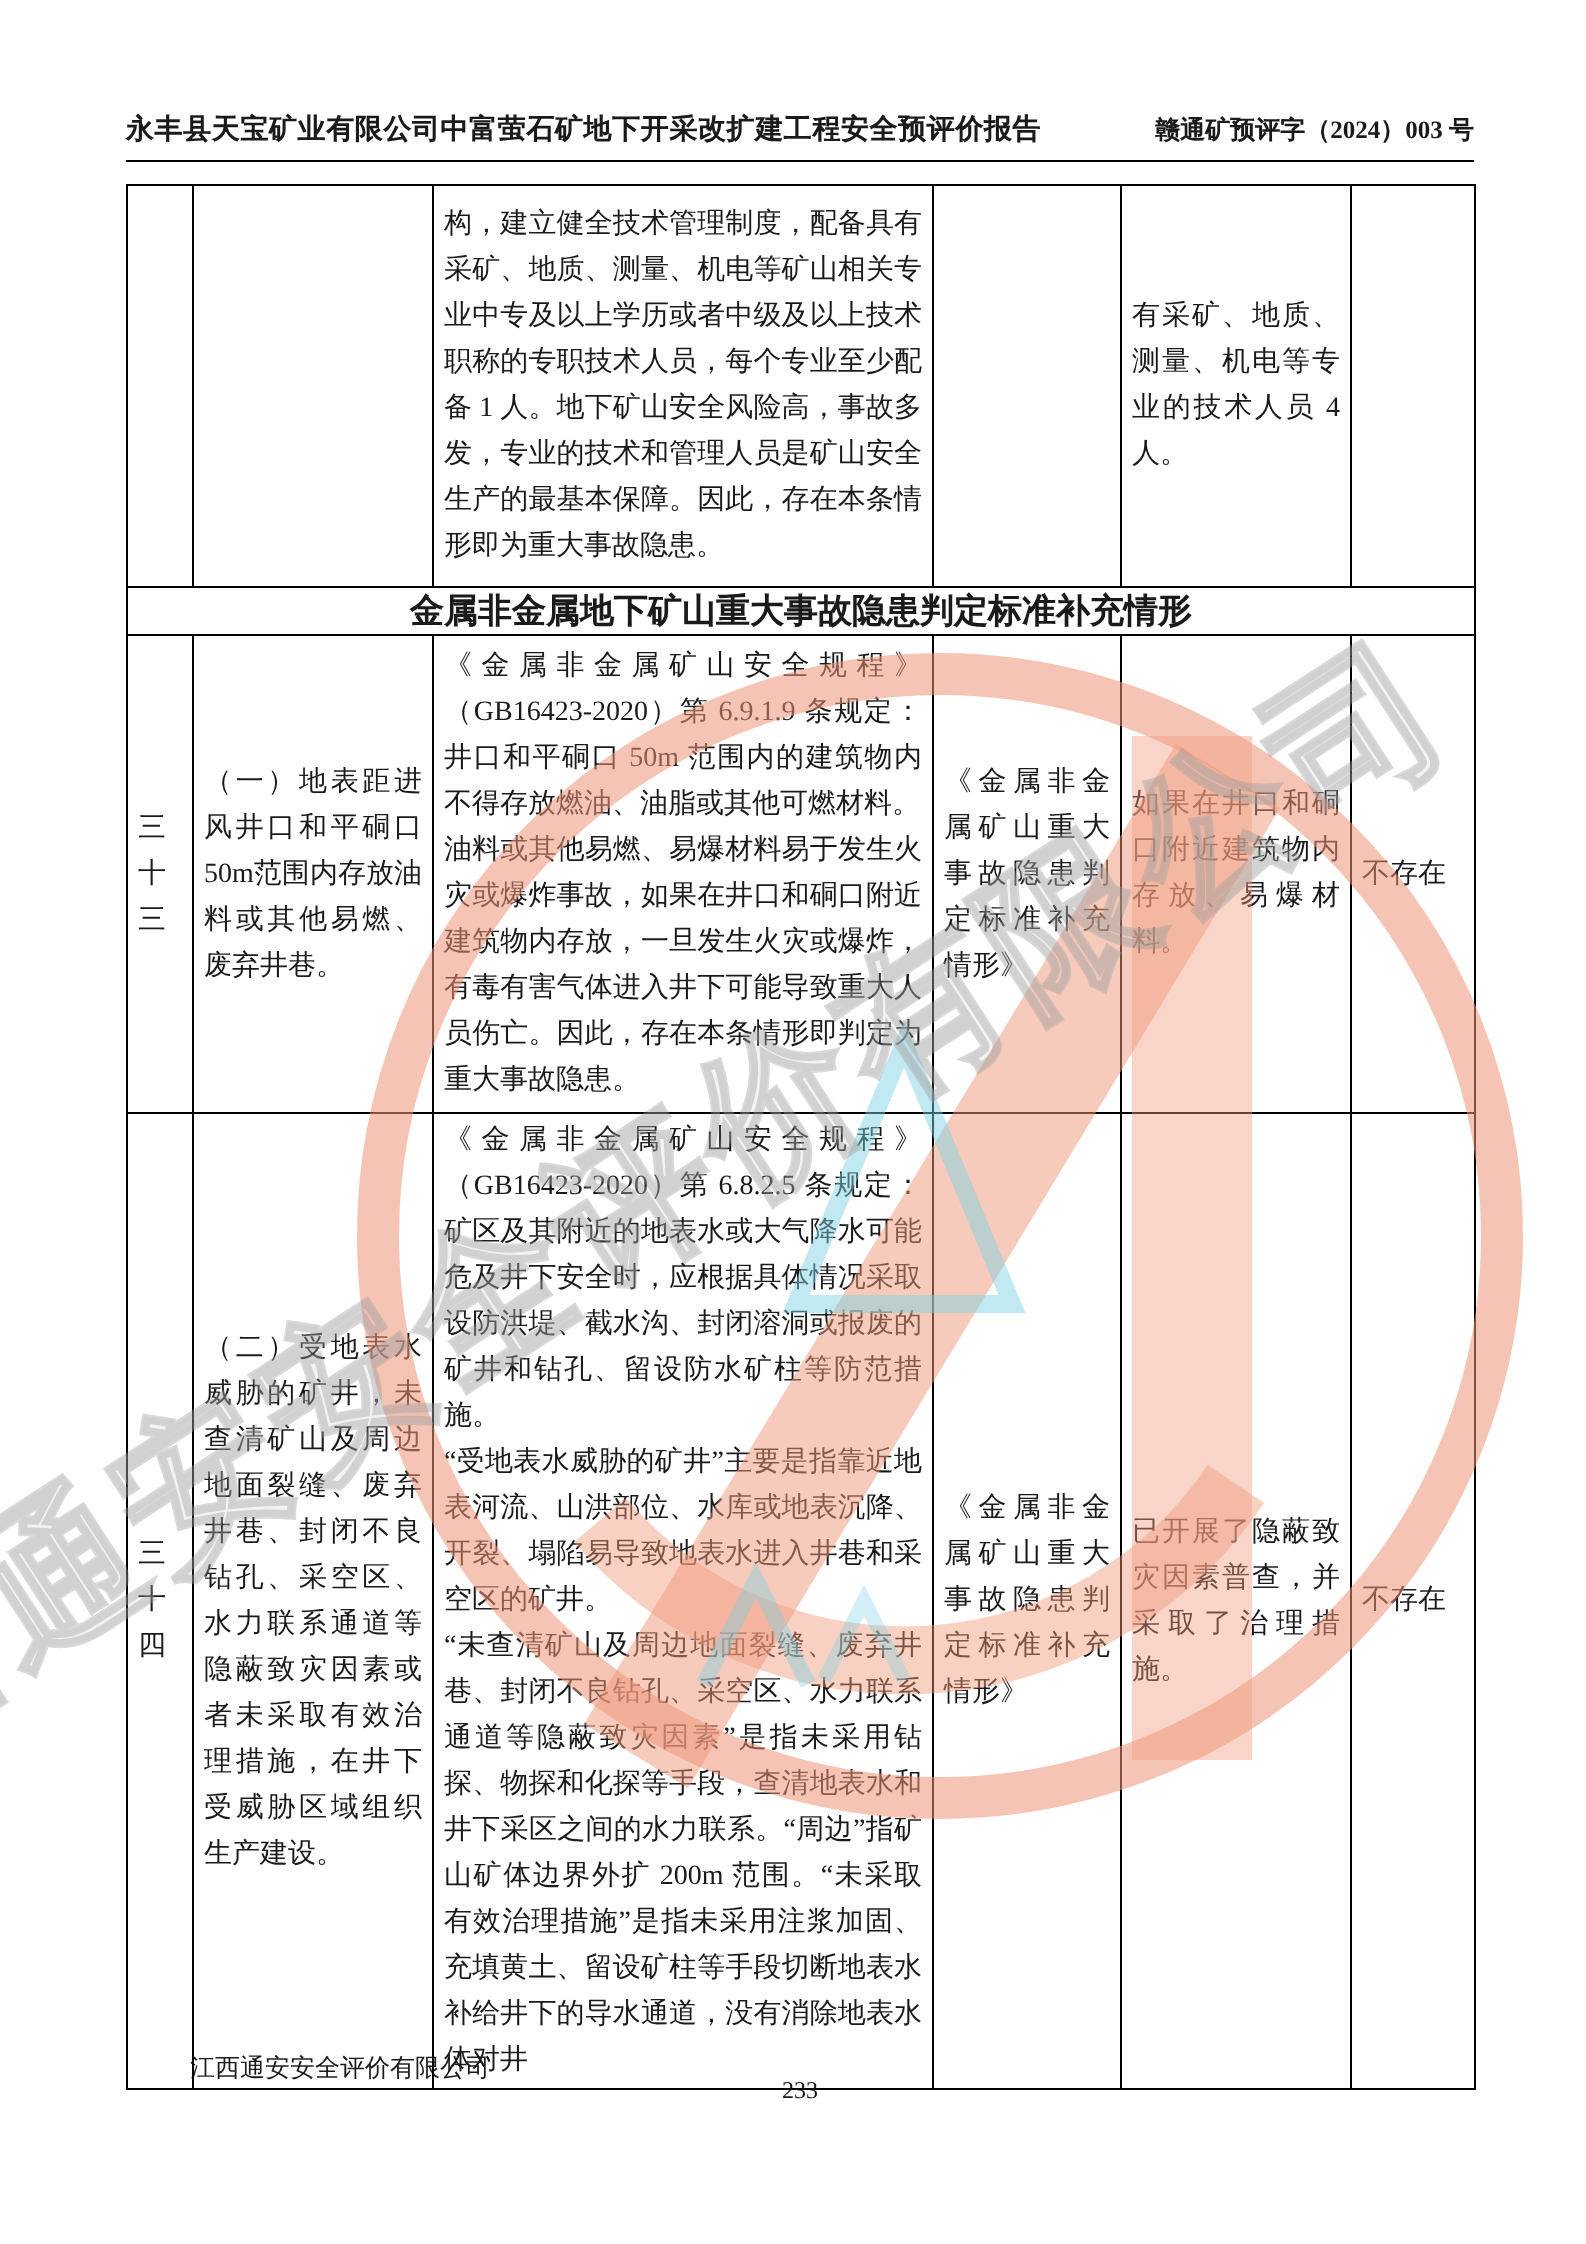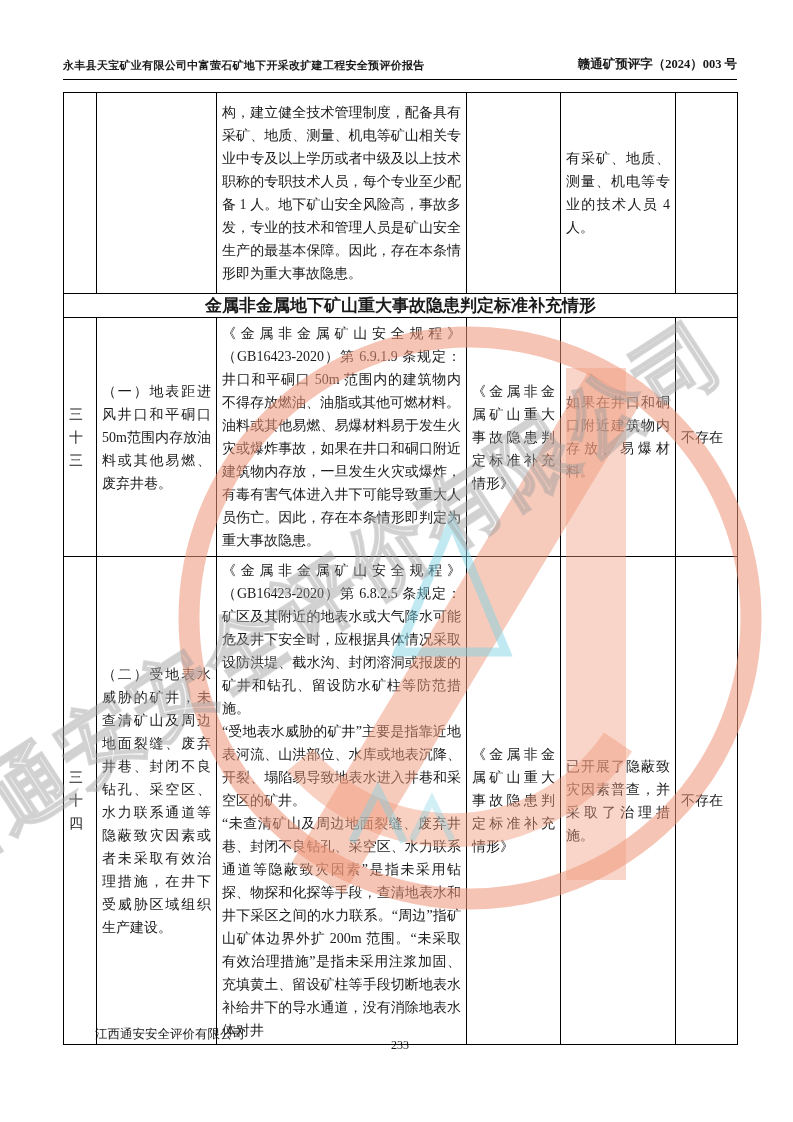--- a/index.html
+++ b/index.html
@@ -19,7 +19,7 @@
     padding-bottom: 6px;
     display: flex; justify-content: space-between; align-items: flex-end;
   }
-  .header-title { font-size: 11px; font-weight: 600; letter-spacing: 0.3px; }
+  .header-title { font-size: 14px; font-weight: 600; letter-spacing: 0.3px; }
   .header-docno { font-size: 12.5px; font-weight: 700; white-space: nowrap; }
 
   

